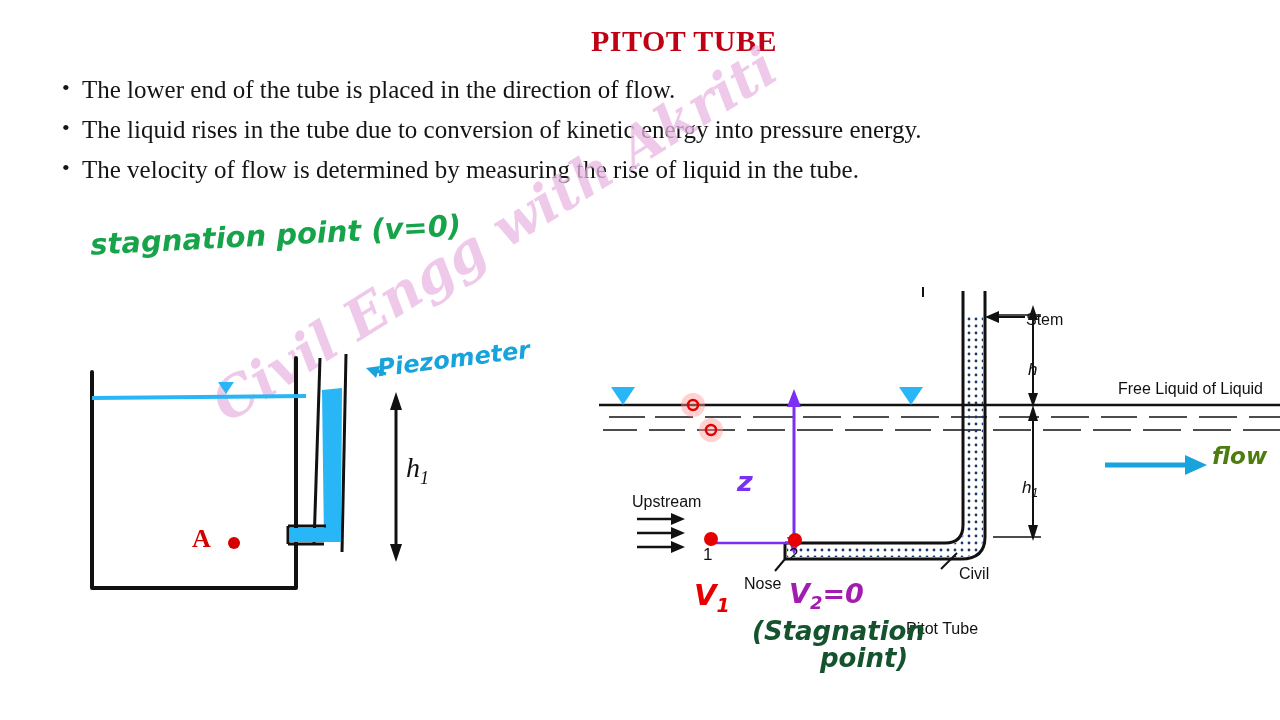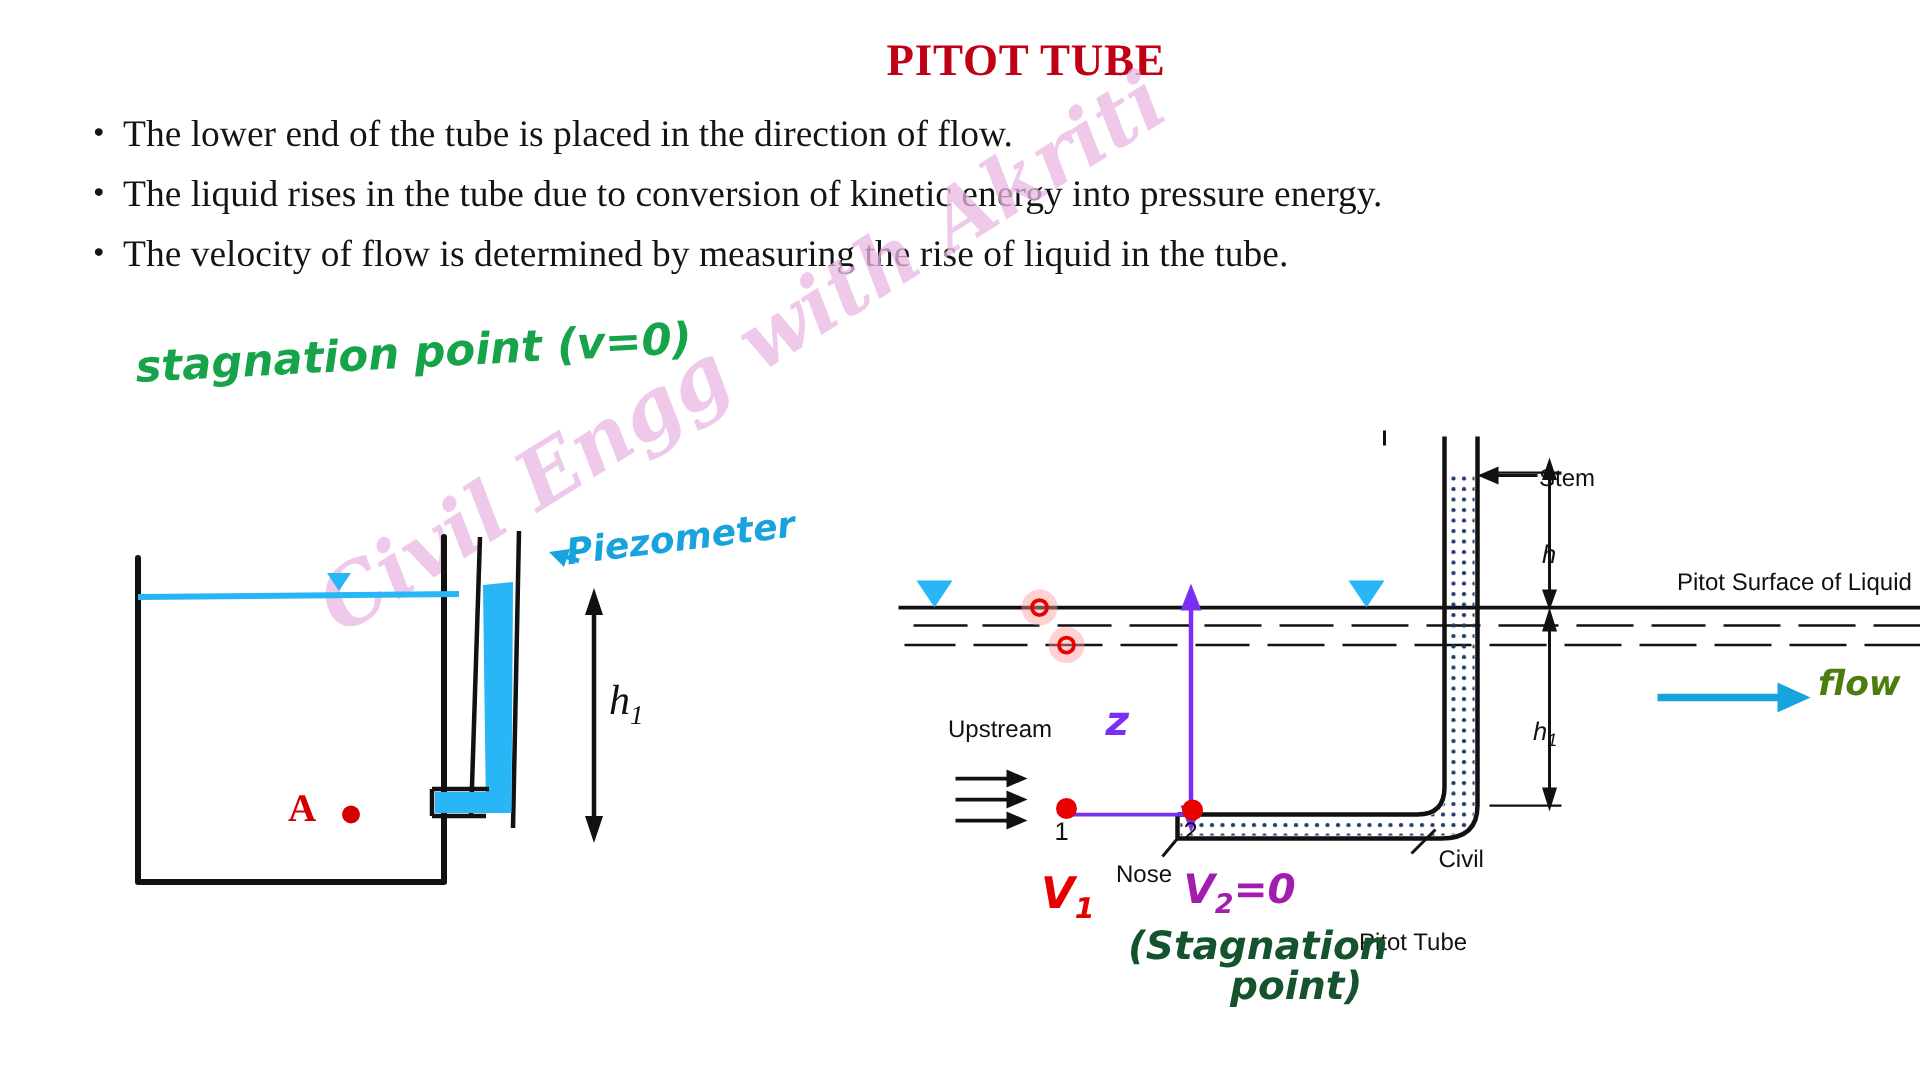--- a/index.html
+++ b/index.html
@@ -332,7 +332,7 @@
   <div class="rlabel lbl-stem">Stem</div>
   <div class="rlabel lbl-h">h</div>
   <div class="rlabel lbl-h1r"><span>h</span><sub style="font-size:12px">1</sub></div>
-  <div class="rlabel lbl-freesurface">Pitot Surface of Liquid</div>
+  <div class="rlabel lbl-freesurface">Free Liquid of Liquid</div>
   <div class="rlabel lbl-upstream">Upstream</div>
   <div class="rlabel lbl-nose">Nose</div>
   <div class="rlabel lbl-body">Civil</div>

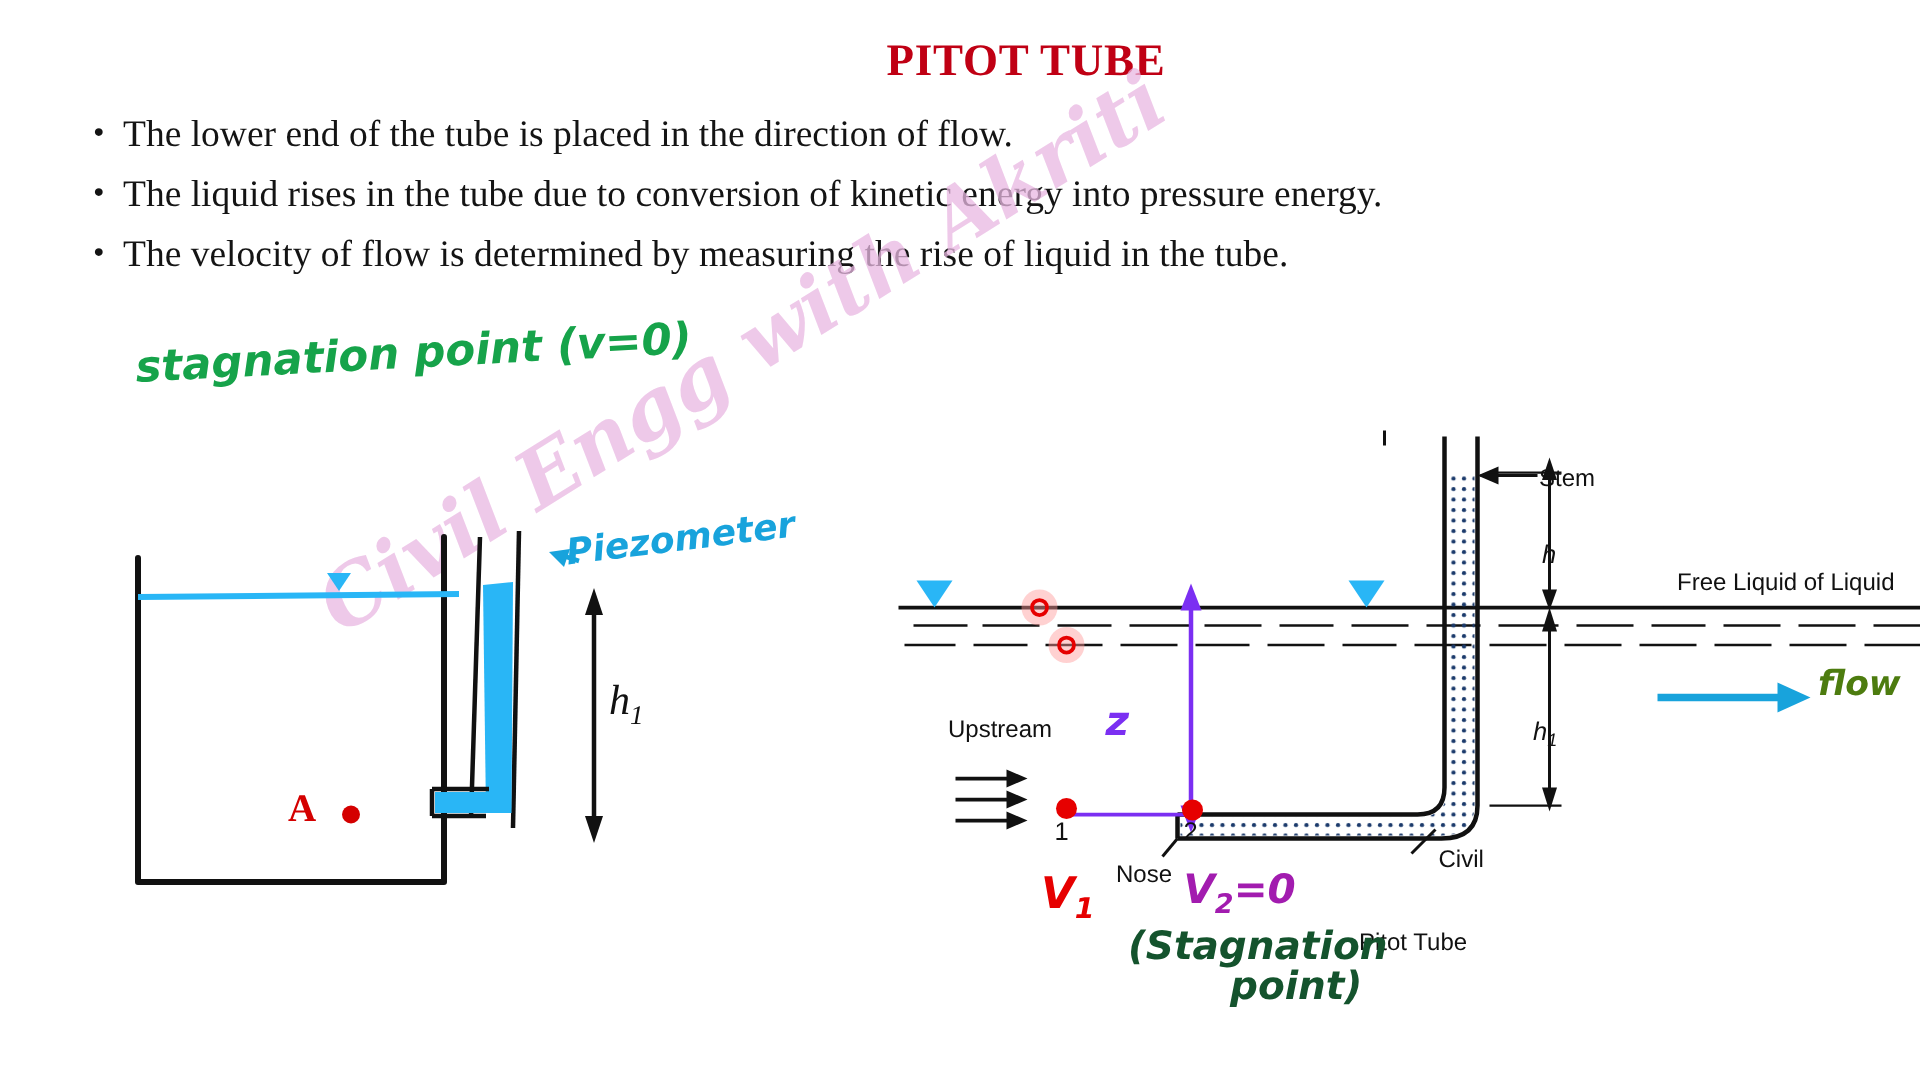--- a/index.html
+++ b/index.html
@@ -147,7 +147,7 @@
   .lbl-stem { left: 982px; top: 311px; text-align: center; }
   .lbl-h { left: 984px; top: 360px; font-style: italic; font-size: 17px;}
   .lbl-h1r { left: 978px; top: 478px; font-style: italic; font-size: 17px; }
-  .lbl-upstream { left: 588px; top: 478px; }
+  .lbl-upstream { left: 588px; top: 493px; }
   .lbl-body { left: 915px; top: 565px; }
   .lbl-nose { left: 700px; top: 575px; }
   .lbl-pitottube { left: 862px; top: 620px; }

